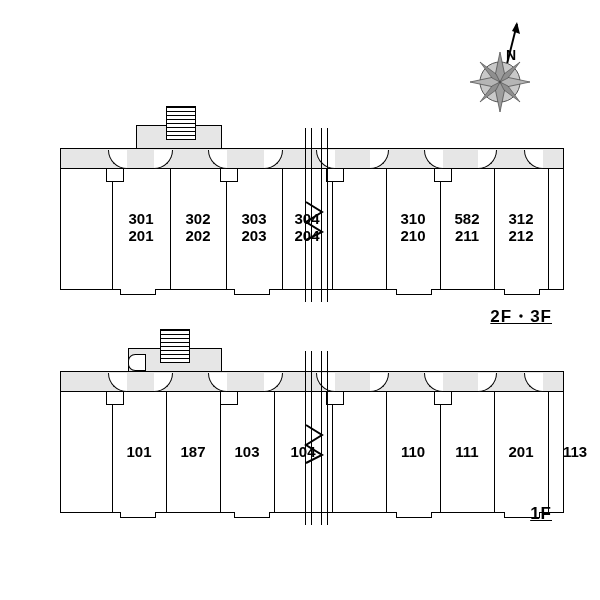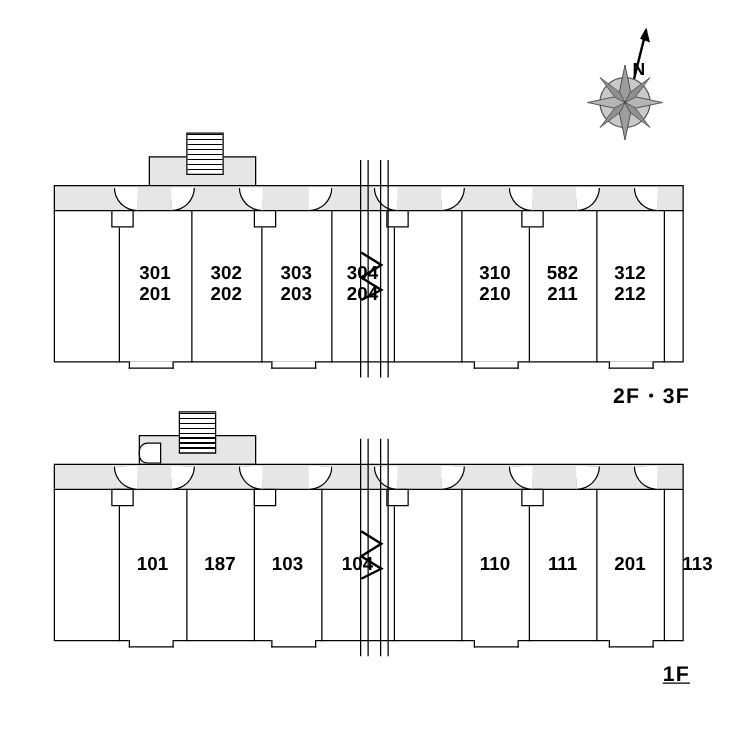--- a/index.html
+++ b/index.html
@@ -28,7 +28,7 @@
   
   .floor {
     position: absolute;
-    left: 43px;
+    left: 60px;
     width: 516px;
   }
   .floor-upper { top: 110px; height: 190px; }

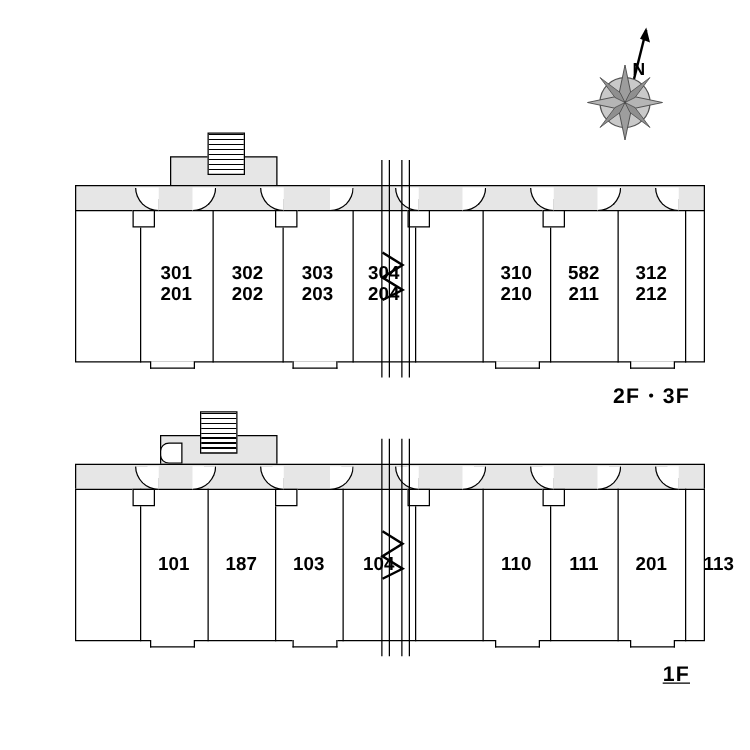--- a/index.html
+++ b/index.html
@@ -195,7 +195,7 @@
     color: #000000;
     letter-spacing: 1px;
   }
-  .caption-upper { right: 48px; top: 305px; }
+  .caption-upper { right: 48px; top: 305px; text-decoration: underline; }
   .caption-lower { right: 48px; top: 530px; text-decoration: underline; }
 </style>
 </head>

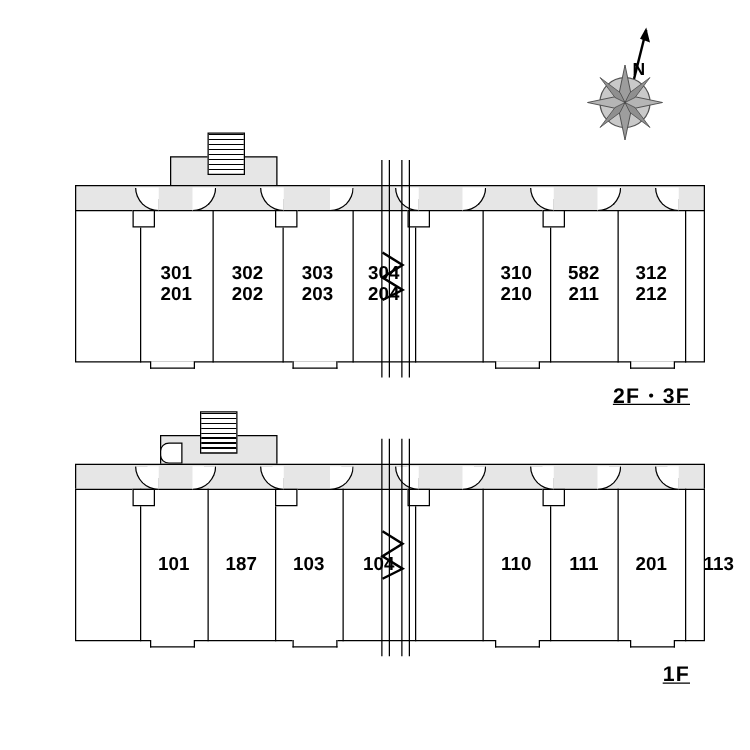--- a/index.html
+++ b/index.html
@@ -196,7 +196,7 @@
     letter-spacing: 1px;
   }
   .caption-upper { right: 48px; top: 305px; text-decoration: underline; }
-  .caption-lower { right: 48px; top: 530px; text-decoration: underline; }
+  .caption-lower { right: 48px; top: 504px; text-decoration: underline; }
 </style>
 </head>
 <body>

